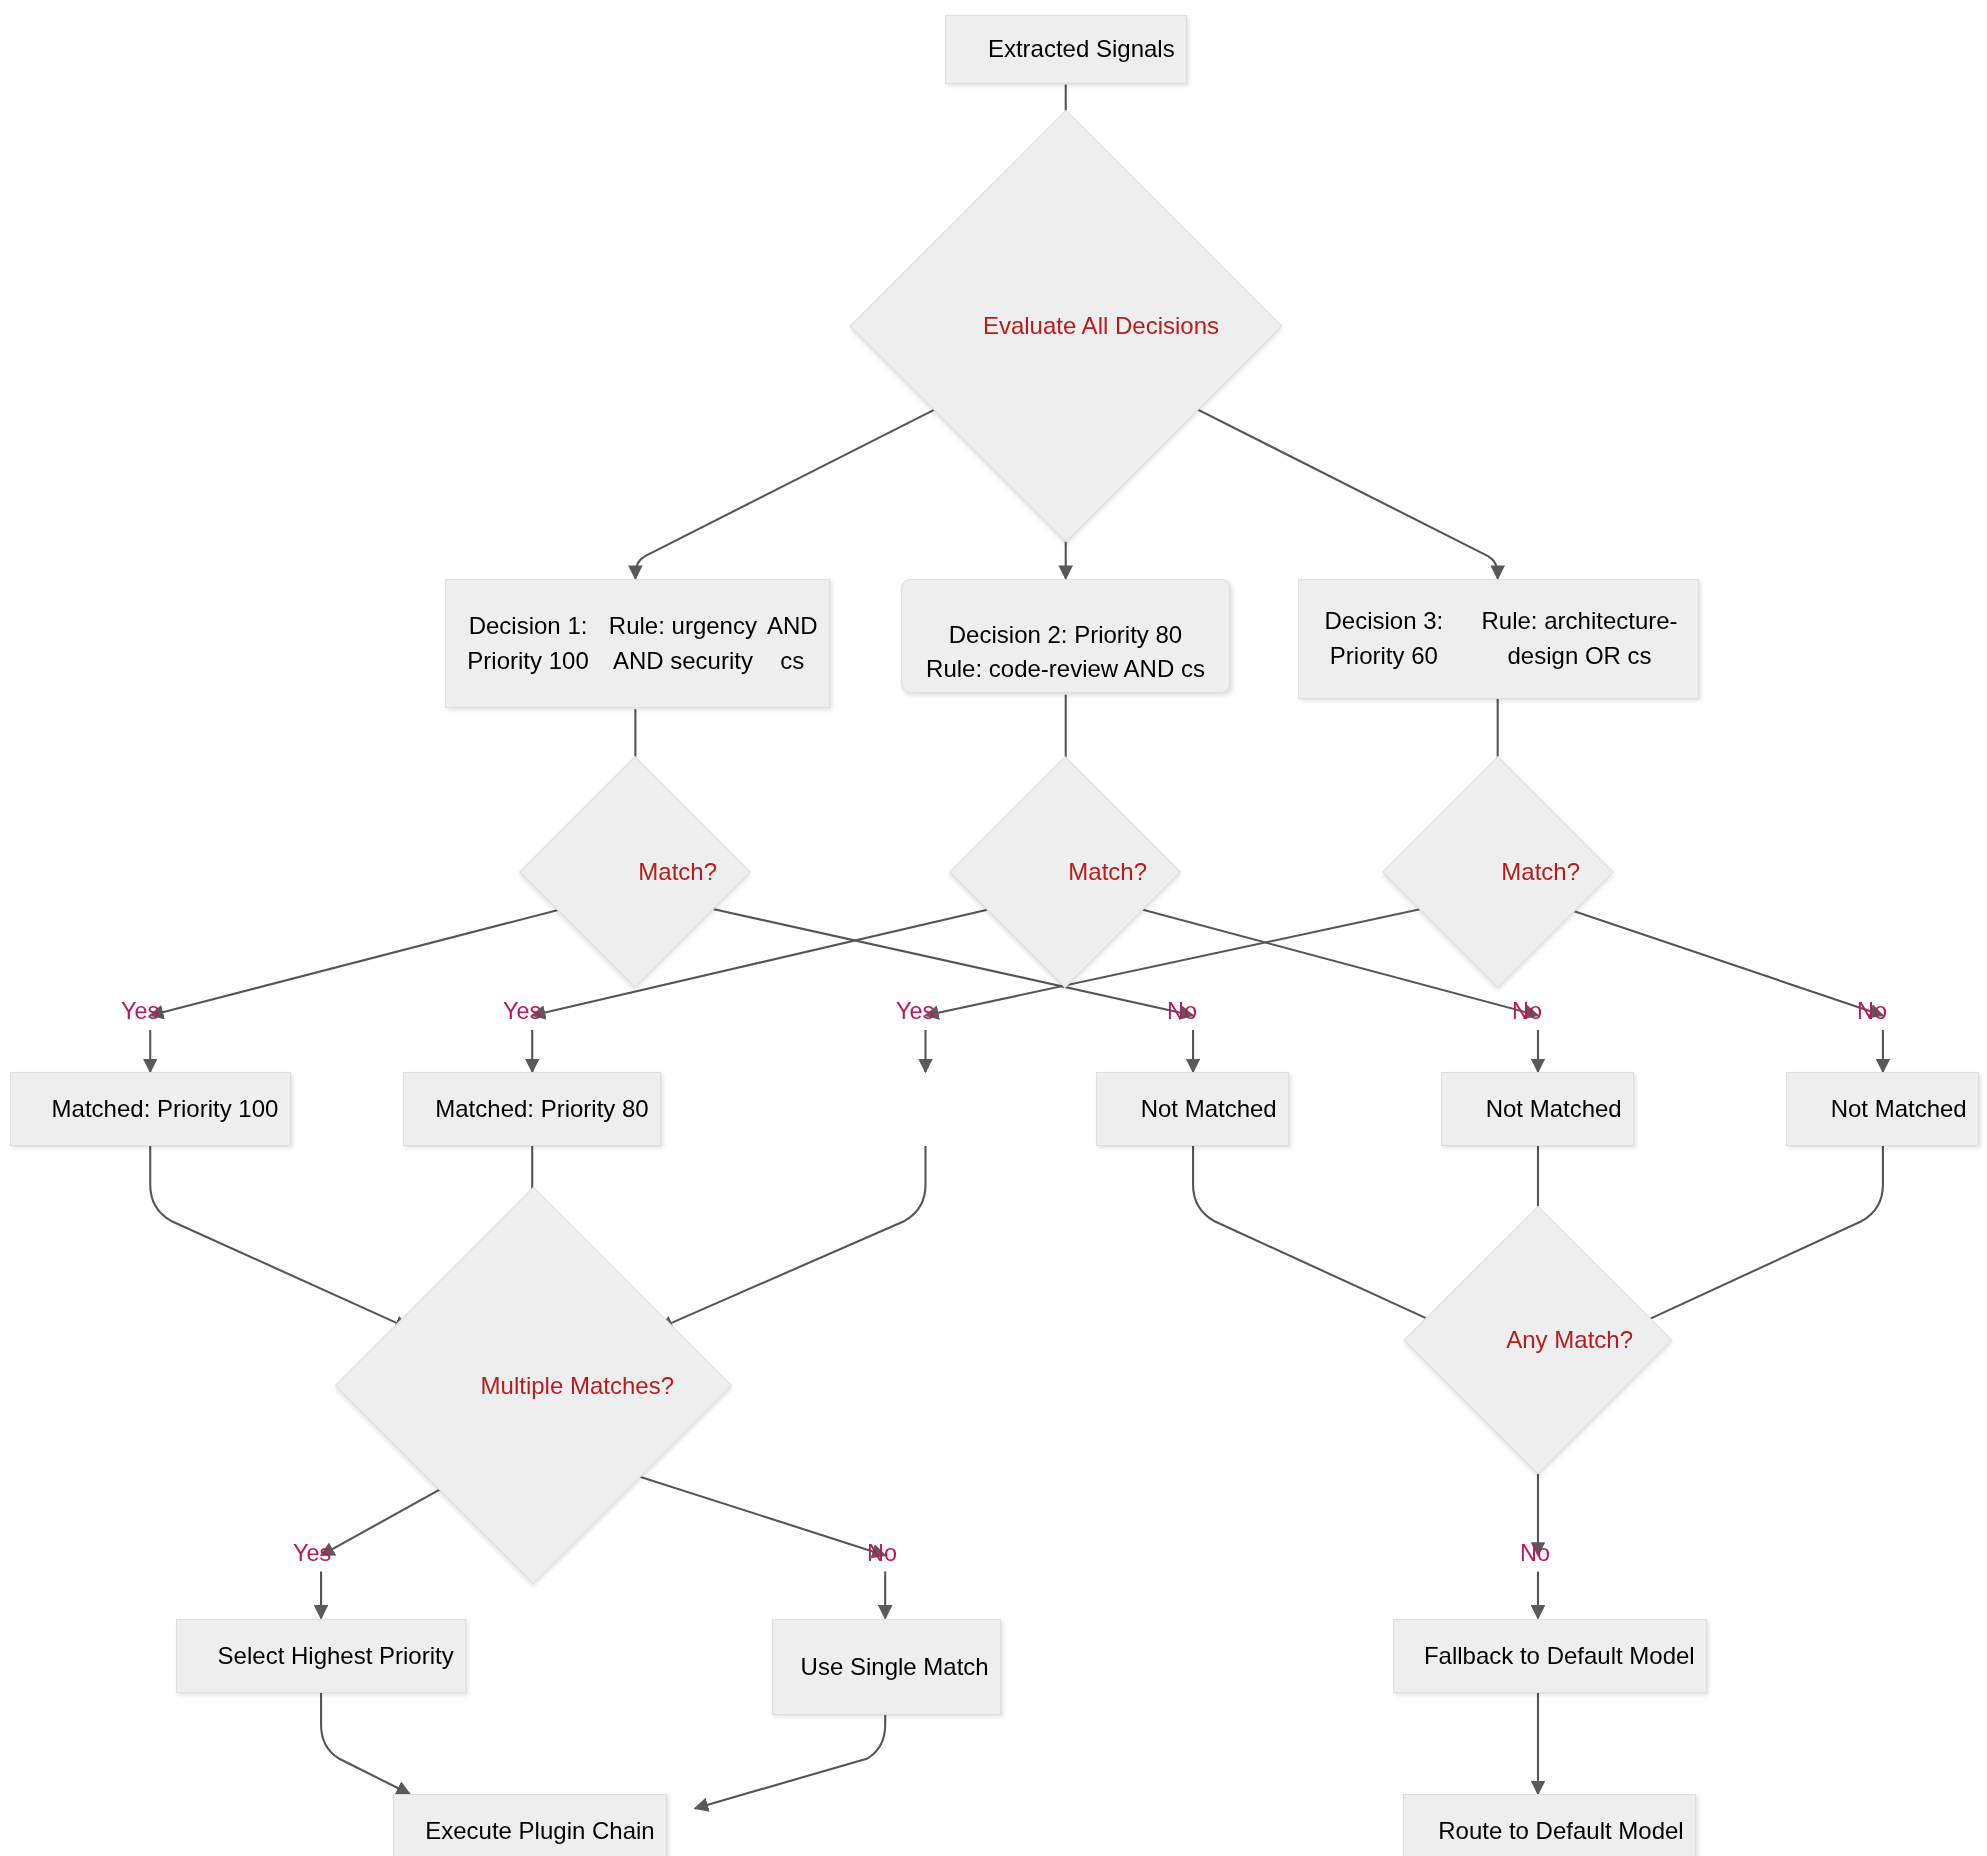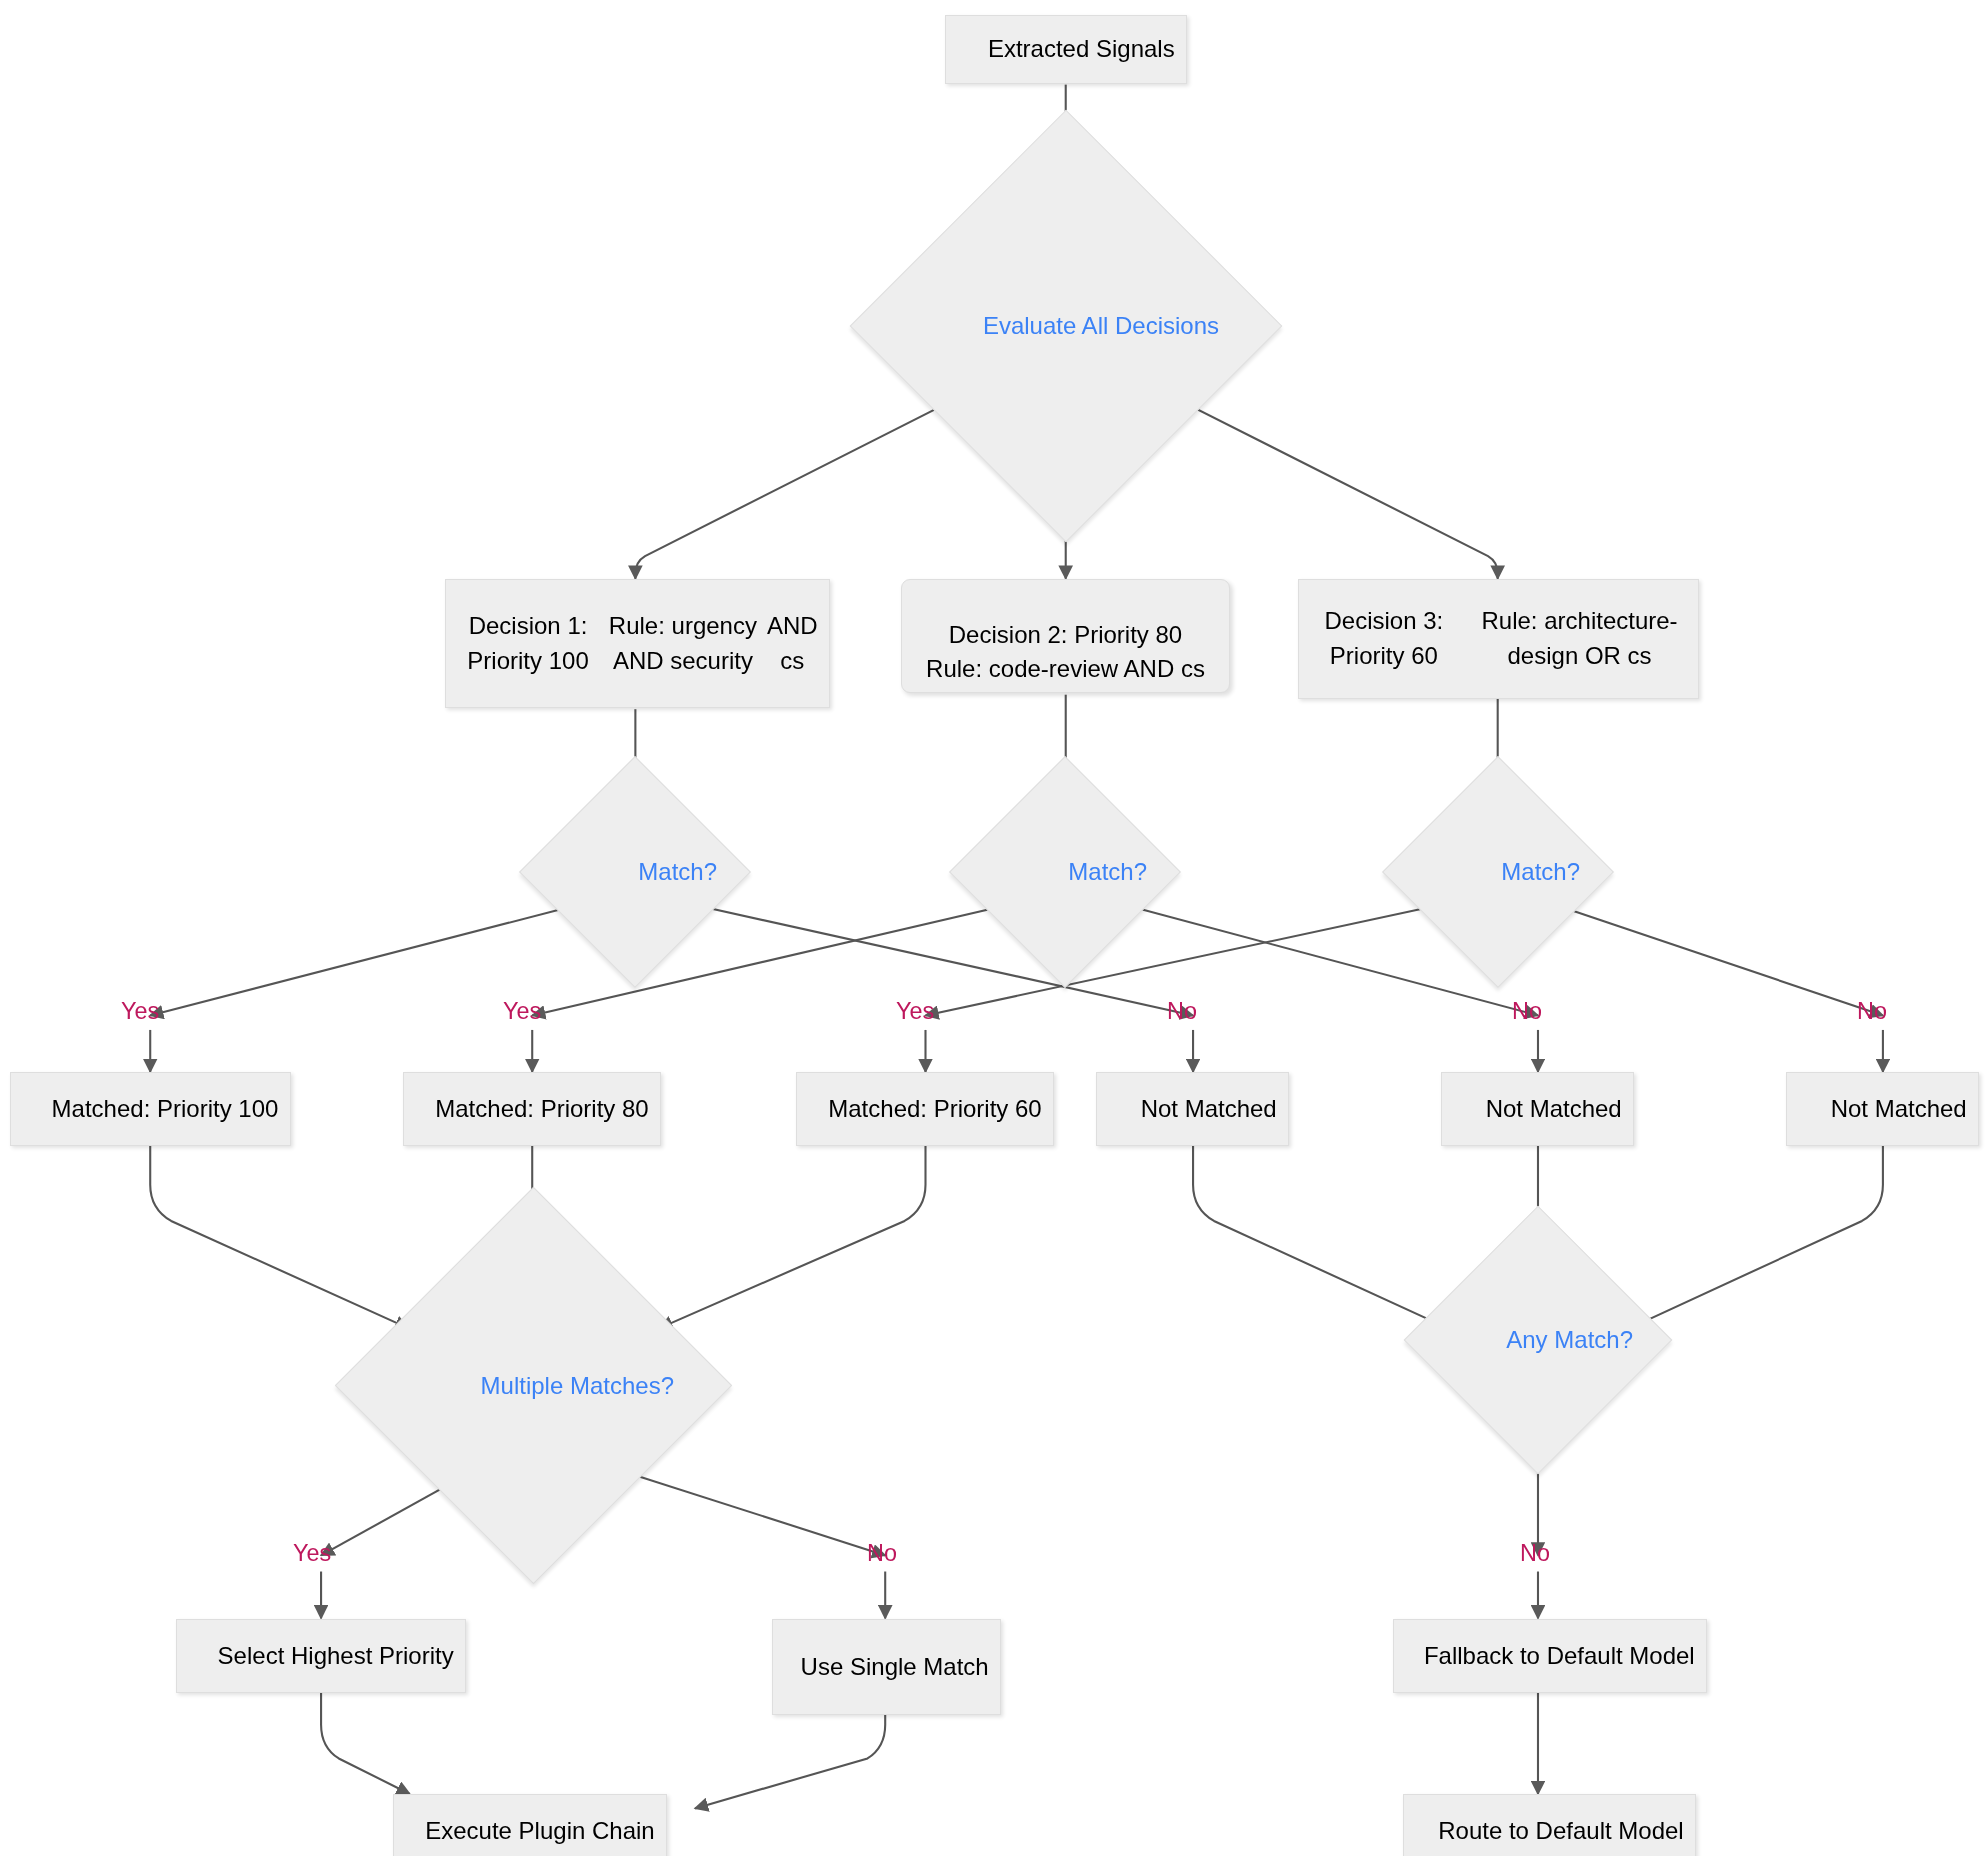--- a/index.html
+++ b/index.html
@@ -64,7 +64,7 @@
     z-index: 2;
     font-size: 24px;
     white-space: nowrap;
-    color: #3b82f6;
+    color: #b91c1c;
   }
   .edge-label {
     position: absolute;

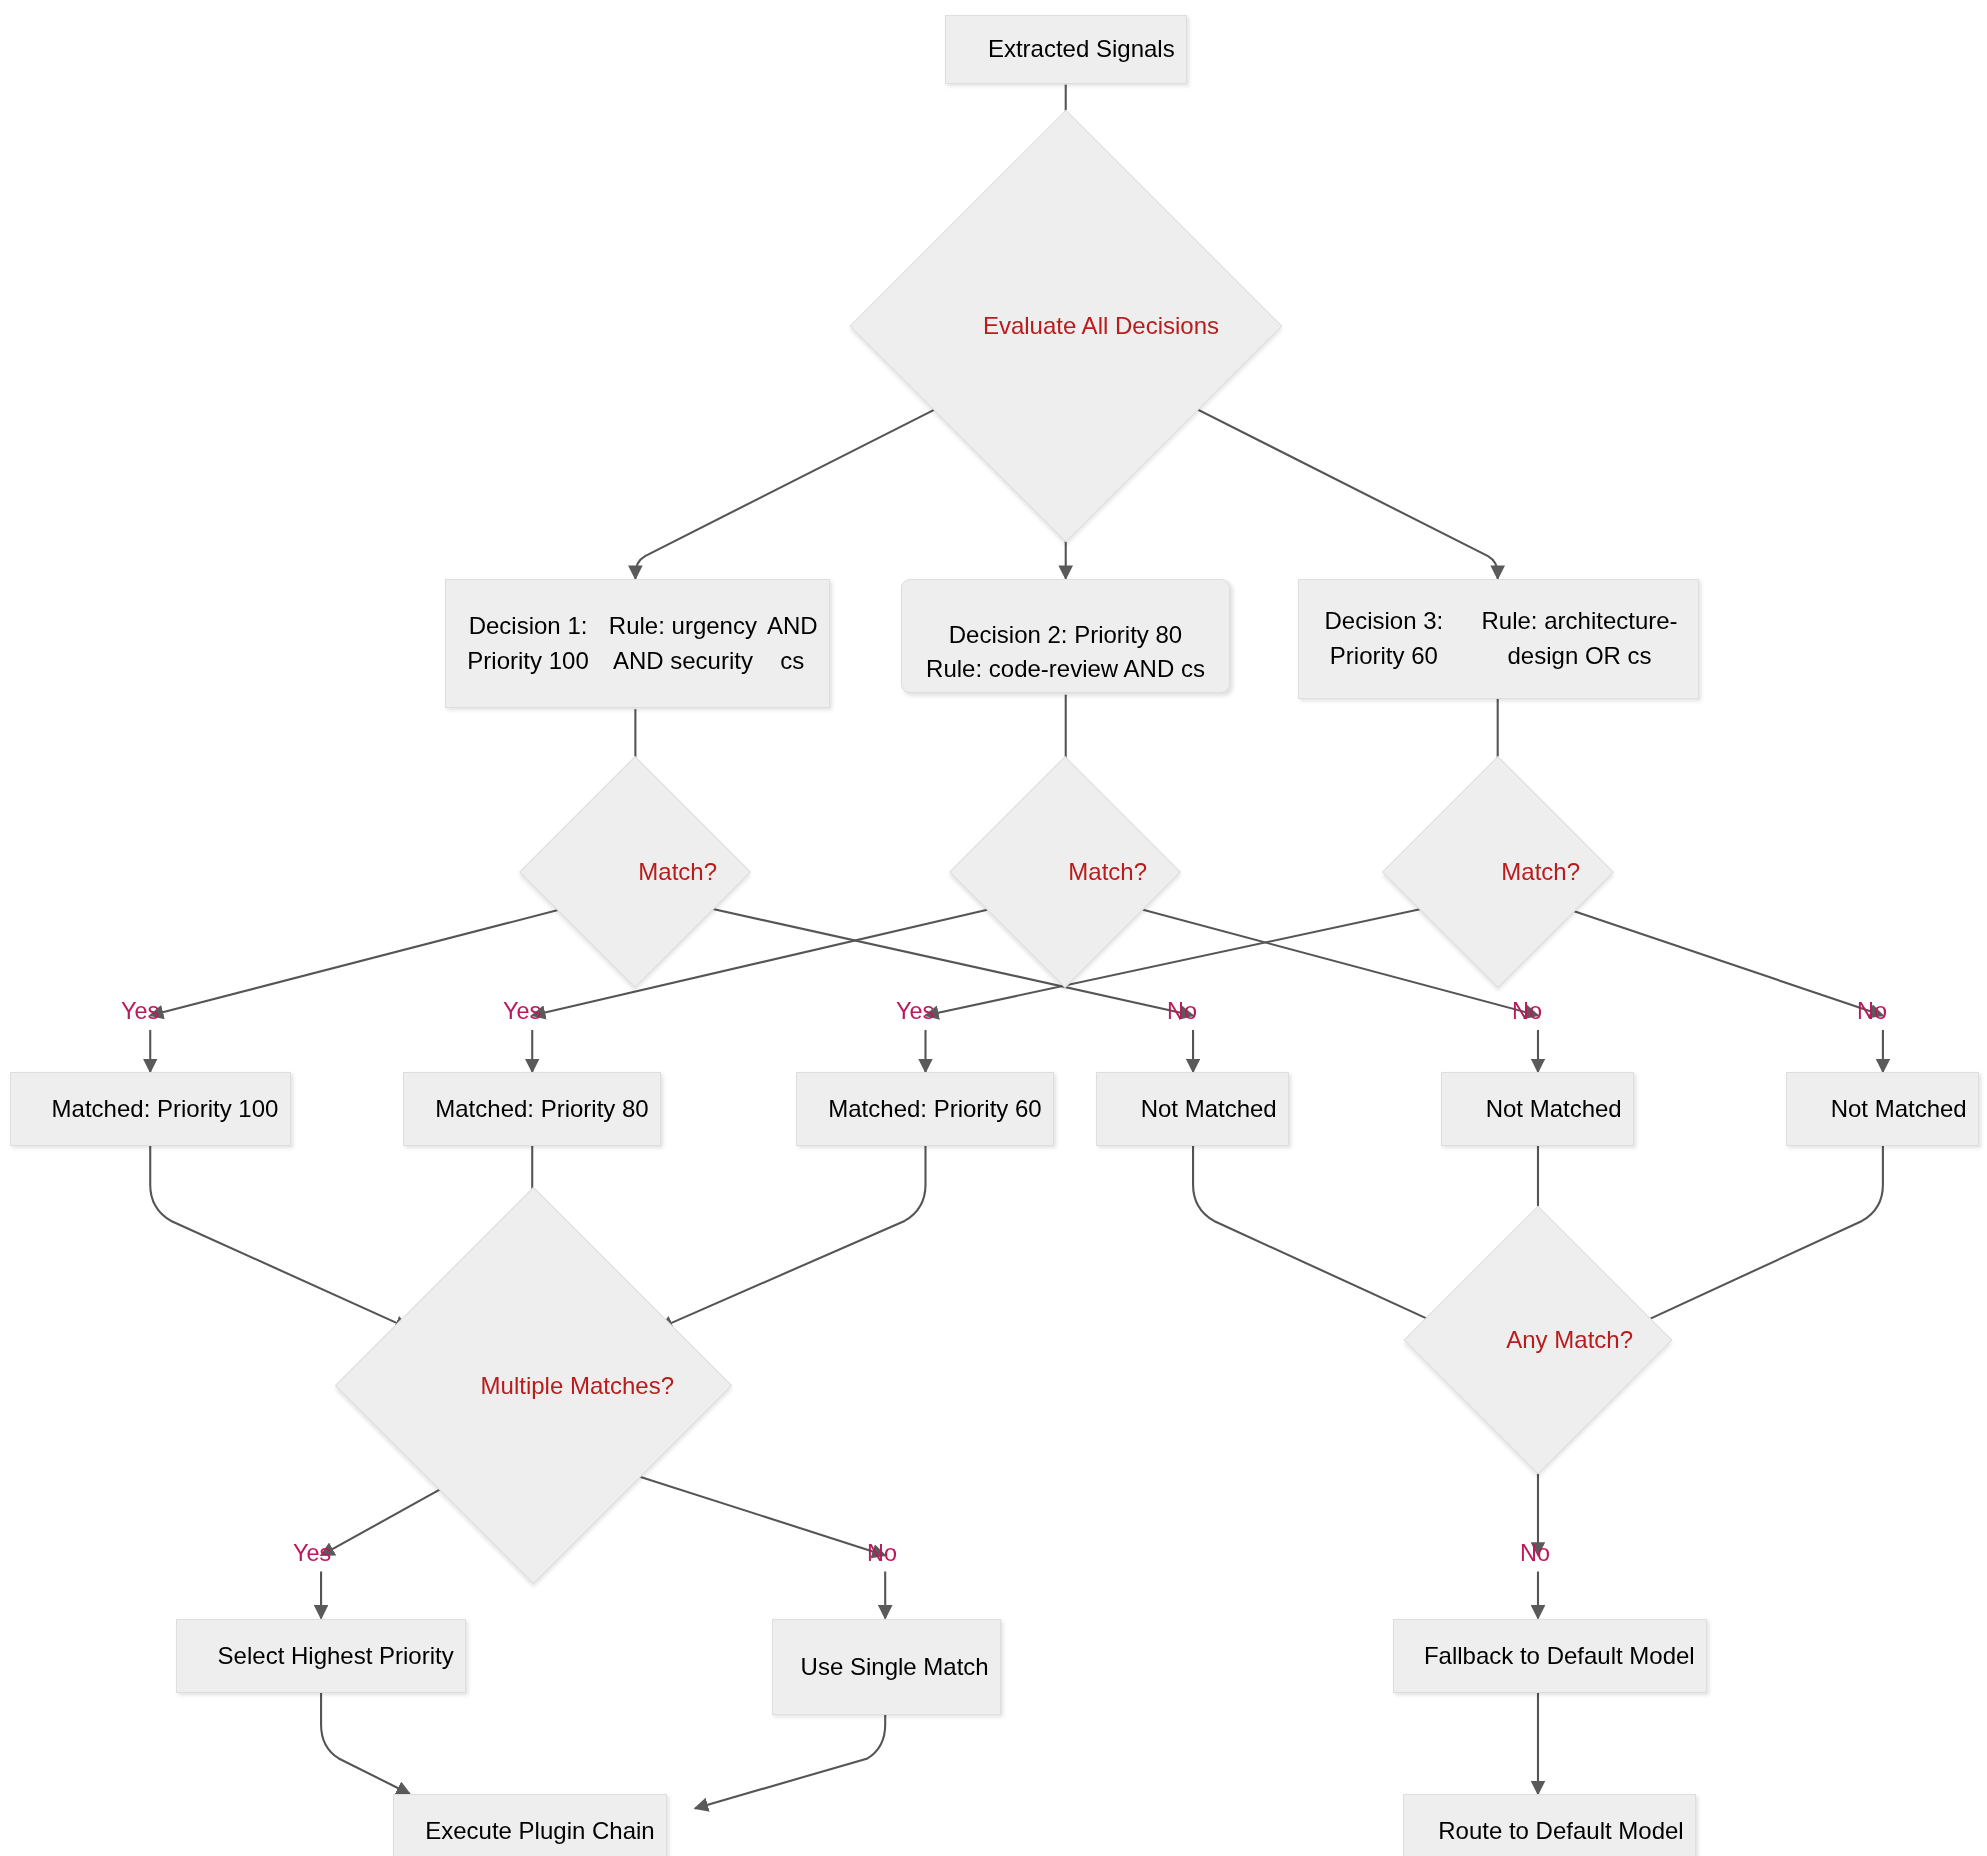--- a/index.html
+++ b/index.html
@@ -193,9 +193,6 @@
     <span class="node-line">Matched: Priority 80</span>
   </div>
 
-  <div class="node node-rect" style="left:796px; top:1072px; width:258px; height:74px;">
-    <span class="node-line">Matched: Priority 60</span>
-  </div>
 
   <div class="node node-rect" style="left:1096px; top:1072px; width:193px; height:74px;">
     <span class="node-line">Not Matched</span>

